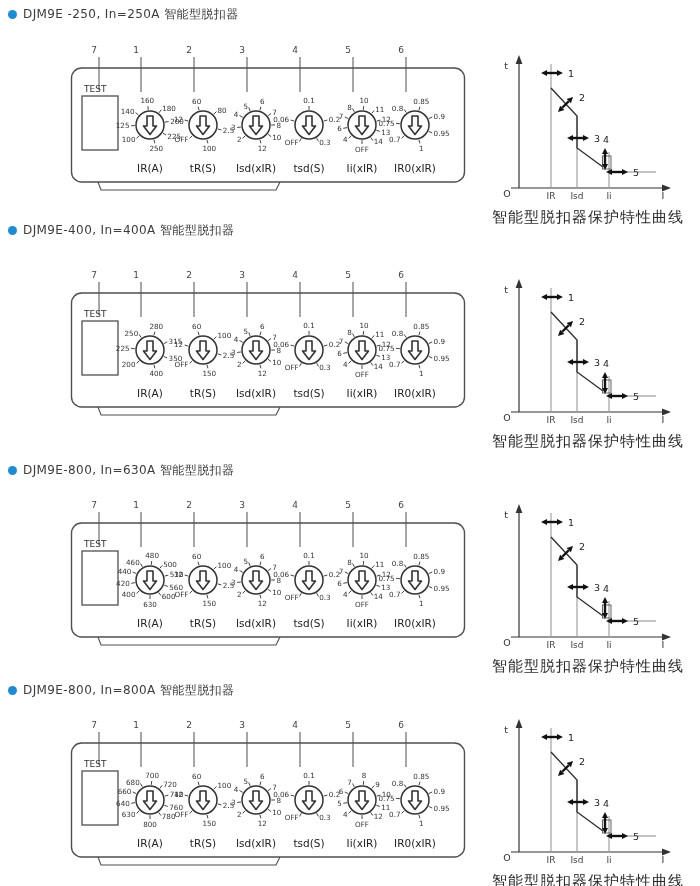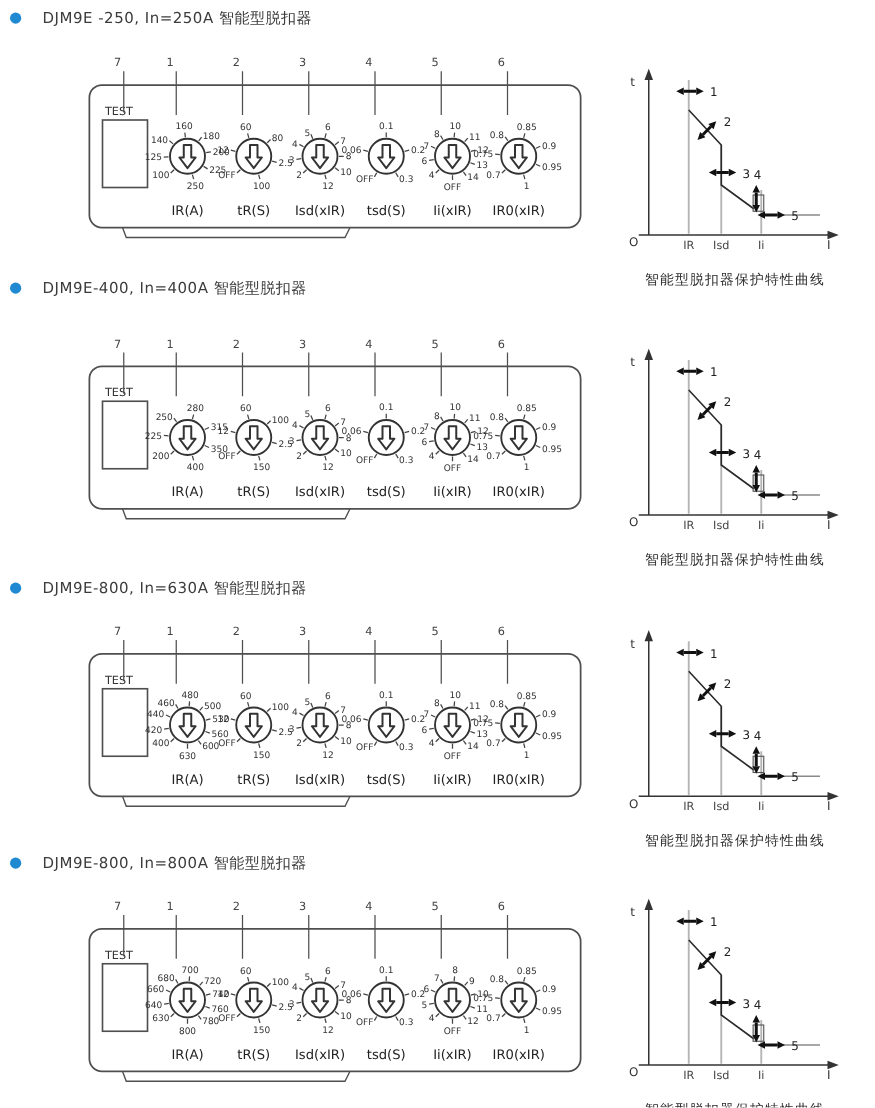--- a/index.html
+++ b/index.html
@@ -8,7 +8,7 @@
     font-family:"DejaVu Sans","Liberation Sans",sans-serif;overflow:hidden;
   }
   .sec{position:absolute;left:0;width:700px;}
-  .sec-head{position:absolute;left:8px;top:0;display:flex;align-items:center;gap:17px;}
+  .sec-head{position:absolute;left:8px;top:0;display:flex;align-items:center;gap:6px;}
   .bullet{width:9px;height:9px;border-radius:50%;background:var(--accent,#1f8ad2);display:inline-block;flex:0 0 auto;}
   .title{font-size:12px;color:#3c3c3c;letter-spacing:0.4px;white-space:nowrap;}
   .panel-slot{position:absolute;left:70px;}

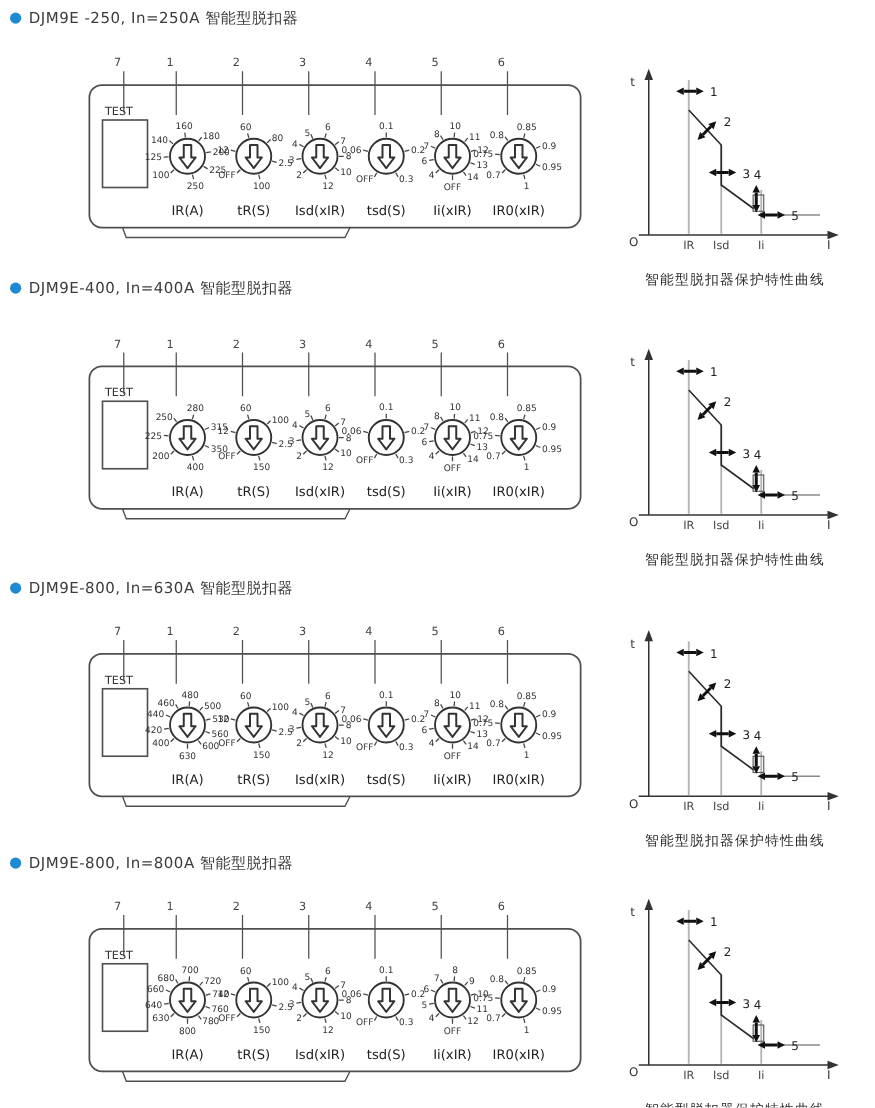--- a/index.html
+++ b/index.html
@@ -13,7 +13,7 @@
   .title{font-size:12px;color:#3c3c3c;letter-spacing:0.4px;white-space:nowrap;}
   .panel-slot{position:absolute;left:70px;}
   .curve-slot{position:absolute;left:488px;width:200px;text-align:center;}
-  .curve-caption{font-size:11px;color:#2b2b2b;letter-spacing:1px;margin-top:12px;}
+  .curve-caption{font-size:15px;color:#2b2b2b;letter-spacing:1px;margin-top:4px;}
   svg text{font-family:"DejaVu Sans","Liberation Sans",sans-serif;}
 </style>
 </head>

